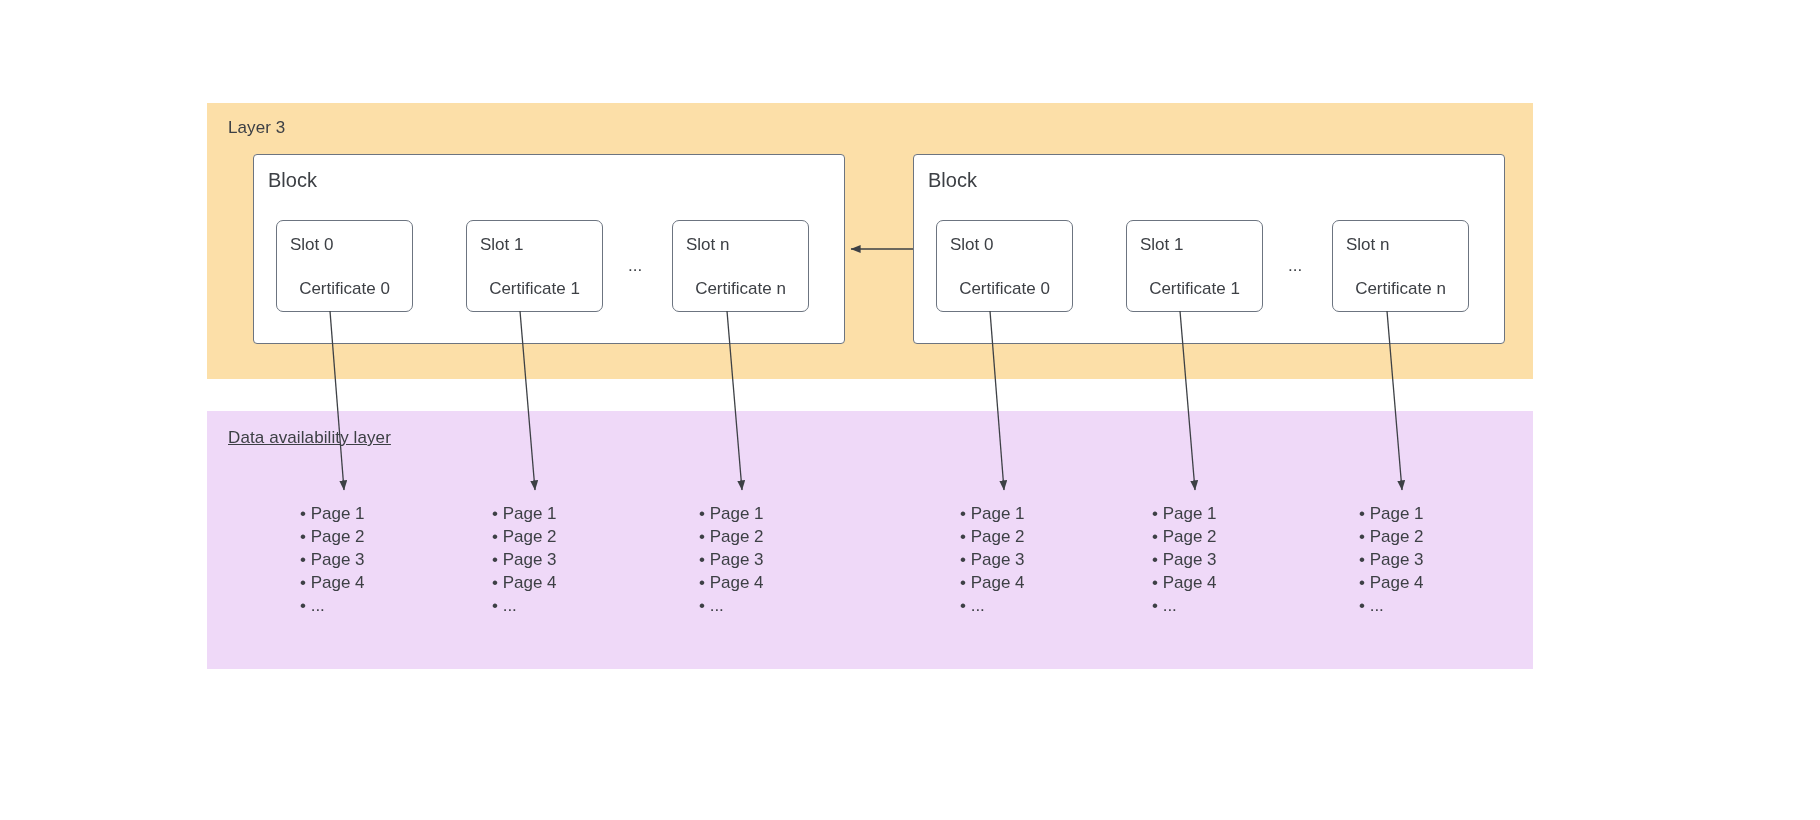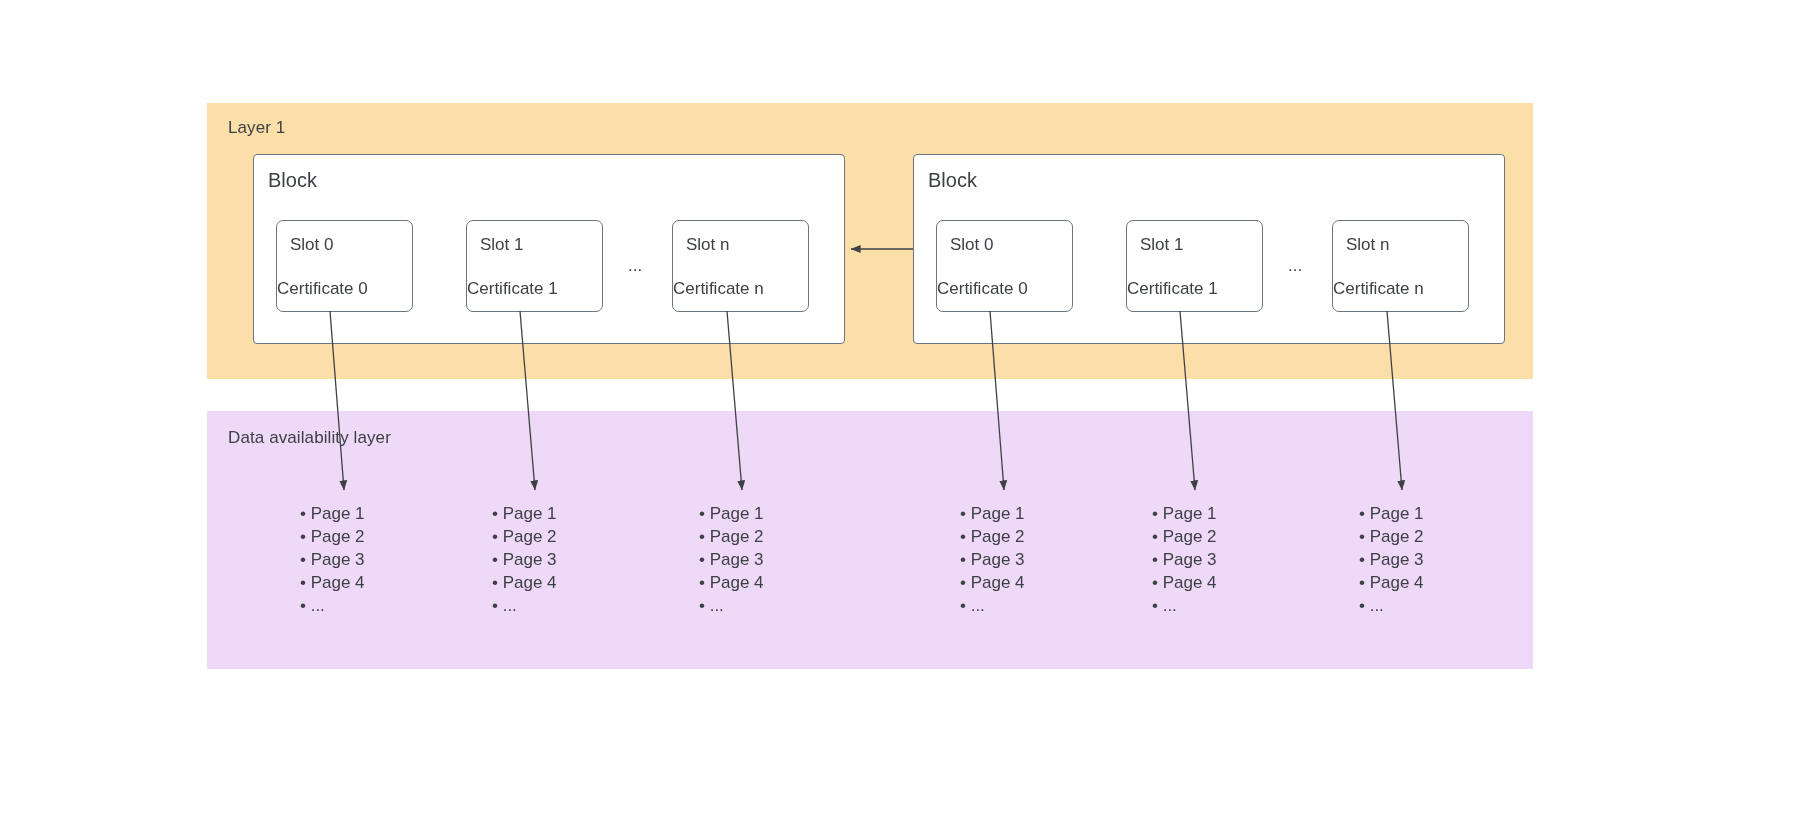--- a/index.html
+++ b/index.html
@@ -102,7 +102,7 @@
 
   <div class="band" id="layer1-band" style="left: 207px; top: 103px; width: 1326px; height: 276px; background: rgb(252, 223, 168);">
   </div>
-  <div class="band-label" style="left: 228px; top: 118px; color: rgb(61, 64, 69);">Layer 1</div>
+  <div class="band-label" style="left: 228px; top: 118px; color: rgb(61, 64, 69);">Layer 3</div>
 
   <div class="block" style="left: 253px; top: 154px; width: 592px; height: 190px; border-color: rgb(108, 116, 128); background: rgb(255, 255, 255);">
     <div class="block-label" style="color: rgb(61, 64, 69);">Block</div>

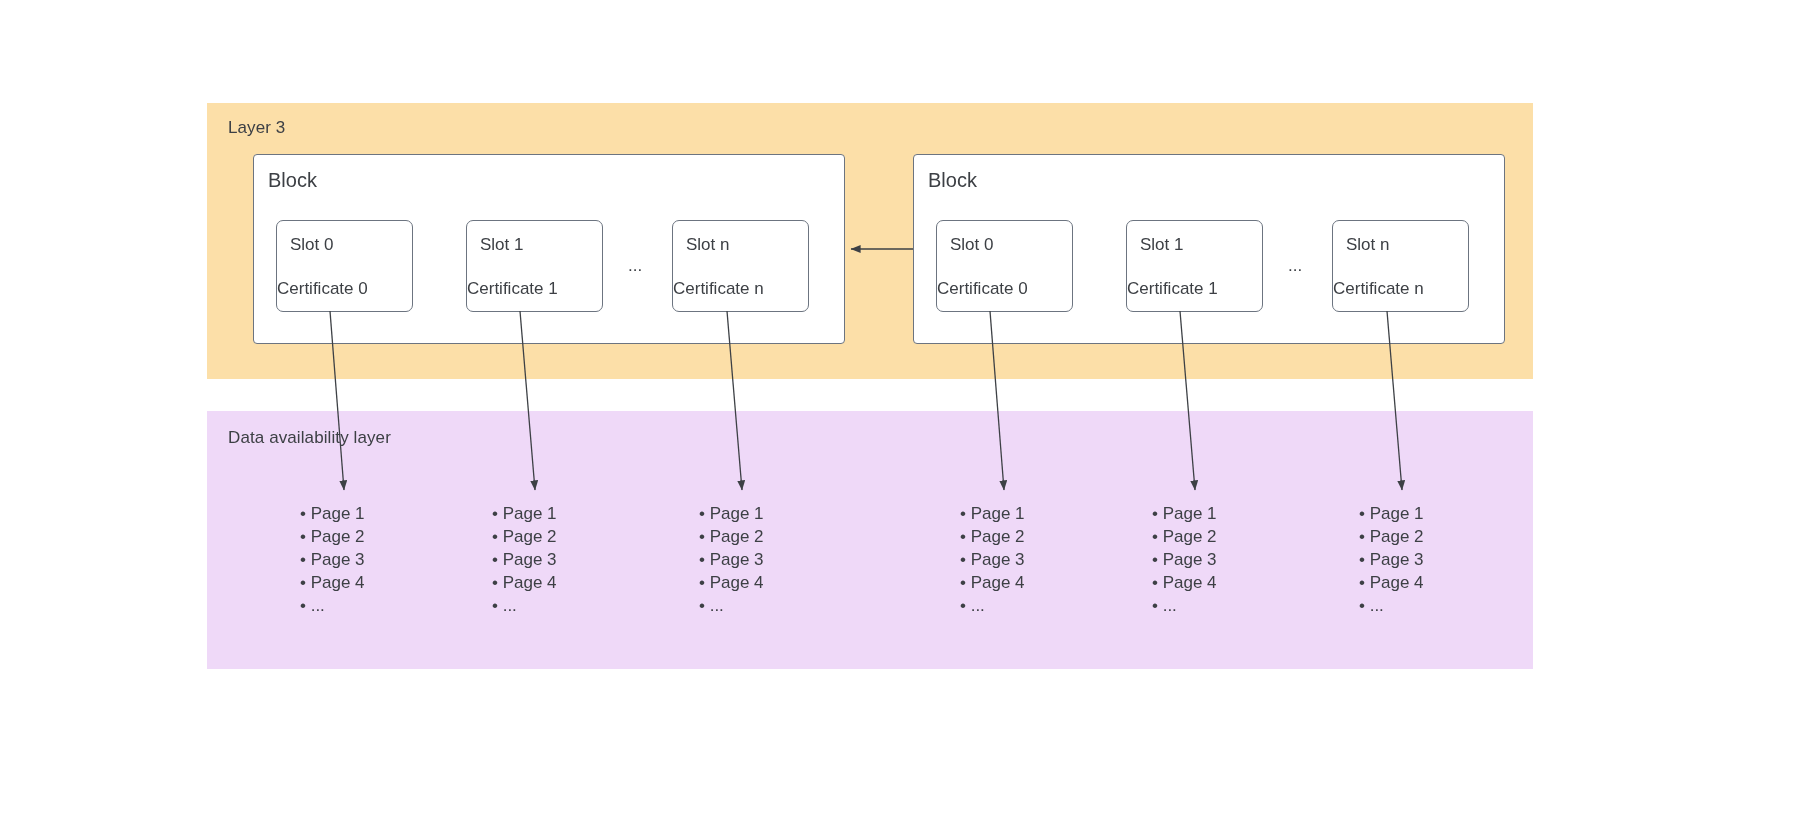--- a/index.html
+++ b/index.html
@@ -68,6 +68,7 @@
     left: 0;
     right: 0;
     bottom: 12px;
+    text-align: center;
     font-size: 17px;
     color: #3d4045;
     white-space: nowrap;

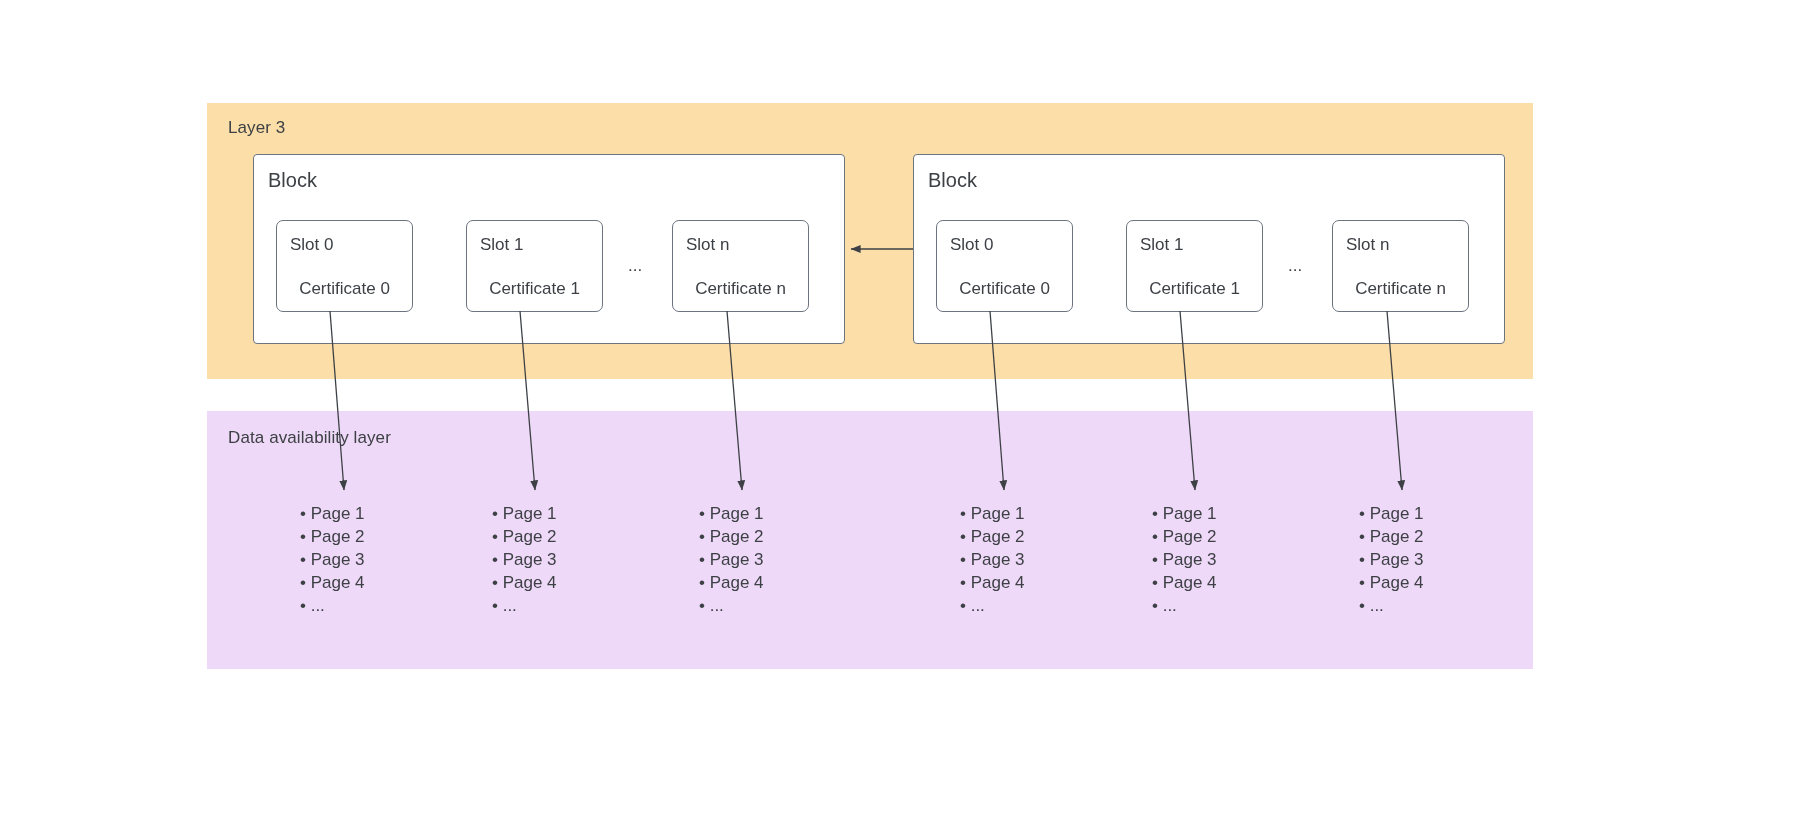--- a/index.html
+++ b/index.html
@@ -149,7 +149,7 @@
 
   <div class="band" id="da-band" style="left: 207px; top: 411px; width: 1326px; height: 258px; background: rgb(239, 217, 248);">
   </div>
-  <div class="band-label" style="left: 228px; top: 428px; color: rgb(61, 64, 69);">Data availability layer</div>
+  <div class="band-label" style="left: 228px; top: 428px; color: rgb(61, 64, 69); text-decoration: underline;">Data availability layer</div>
 
   <div class="pagelist" style="left: 300px; top: 502px; color: rgb(61, 64, 69);">
     <div>• Page 1</div>

